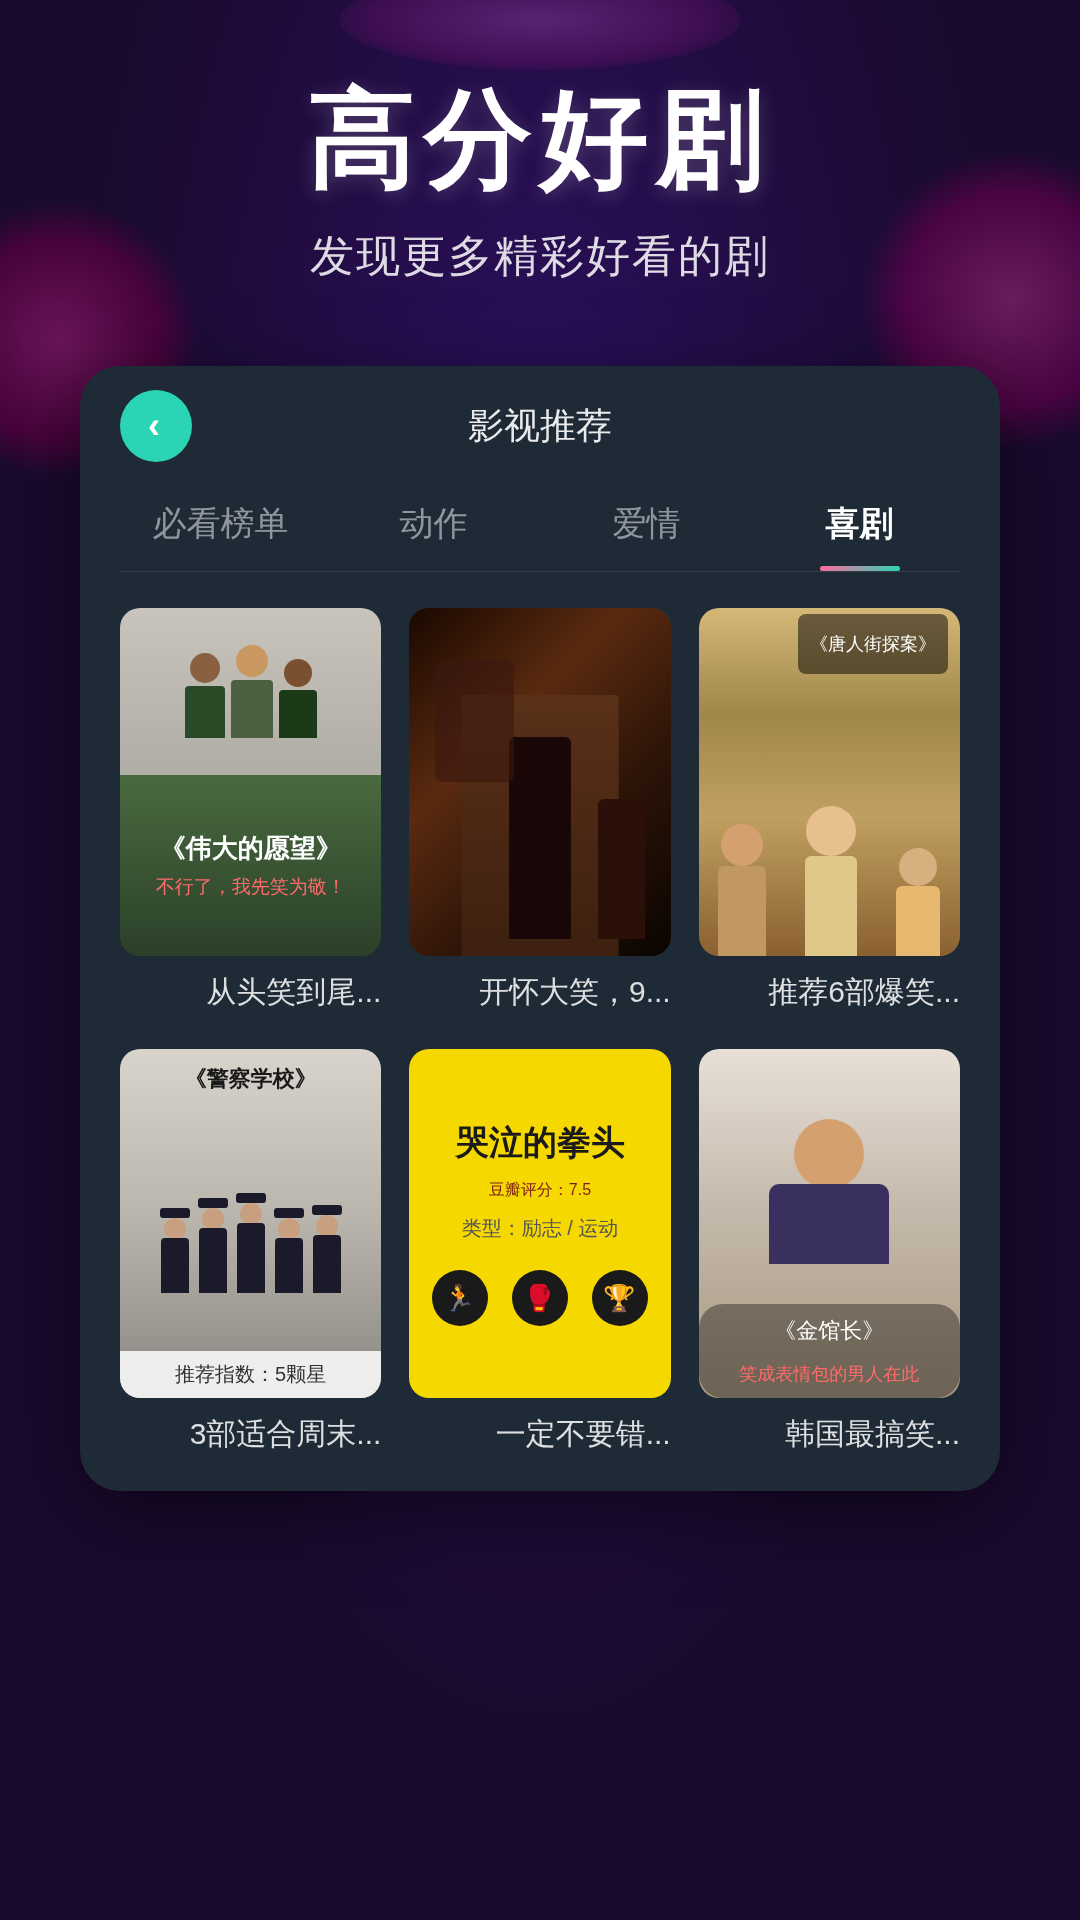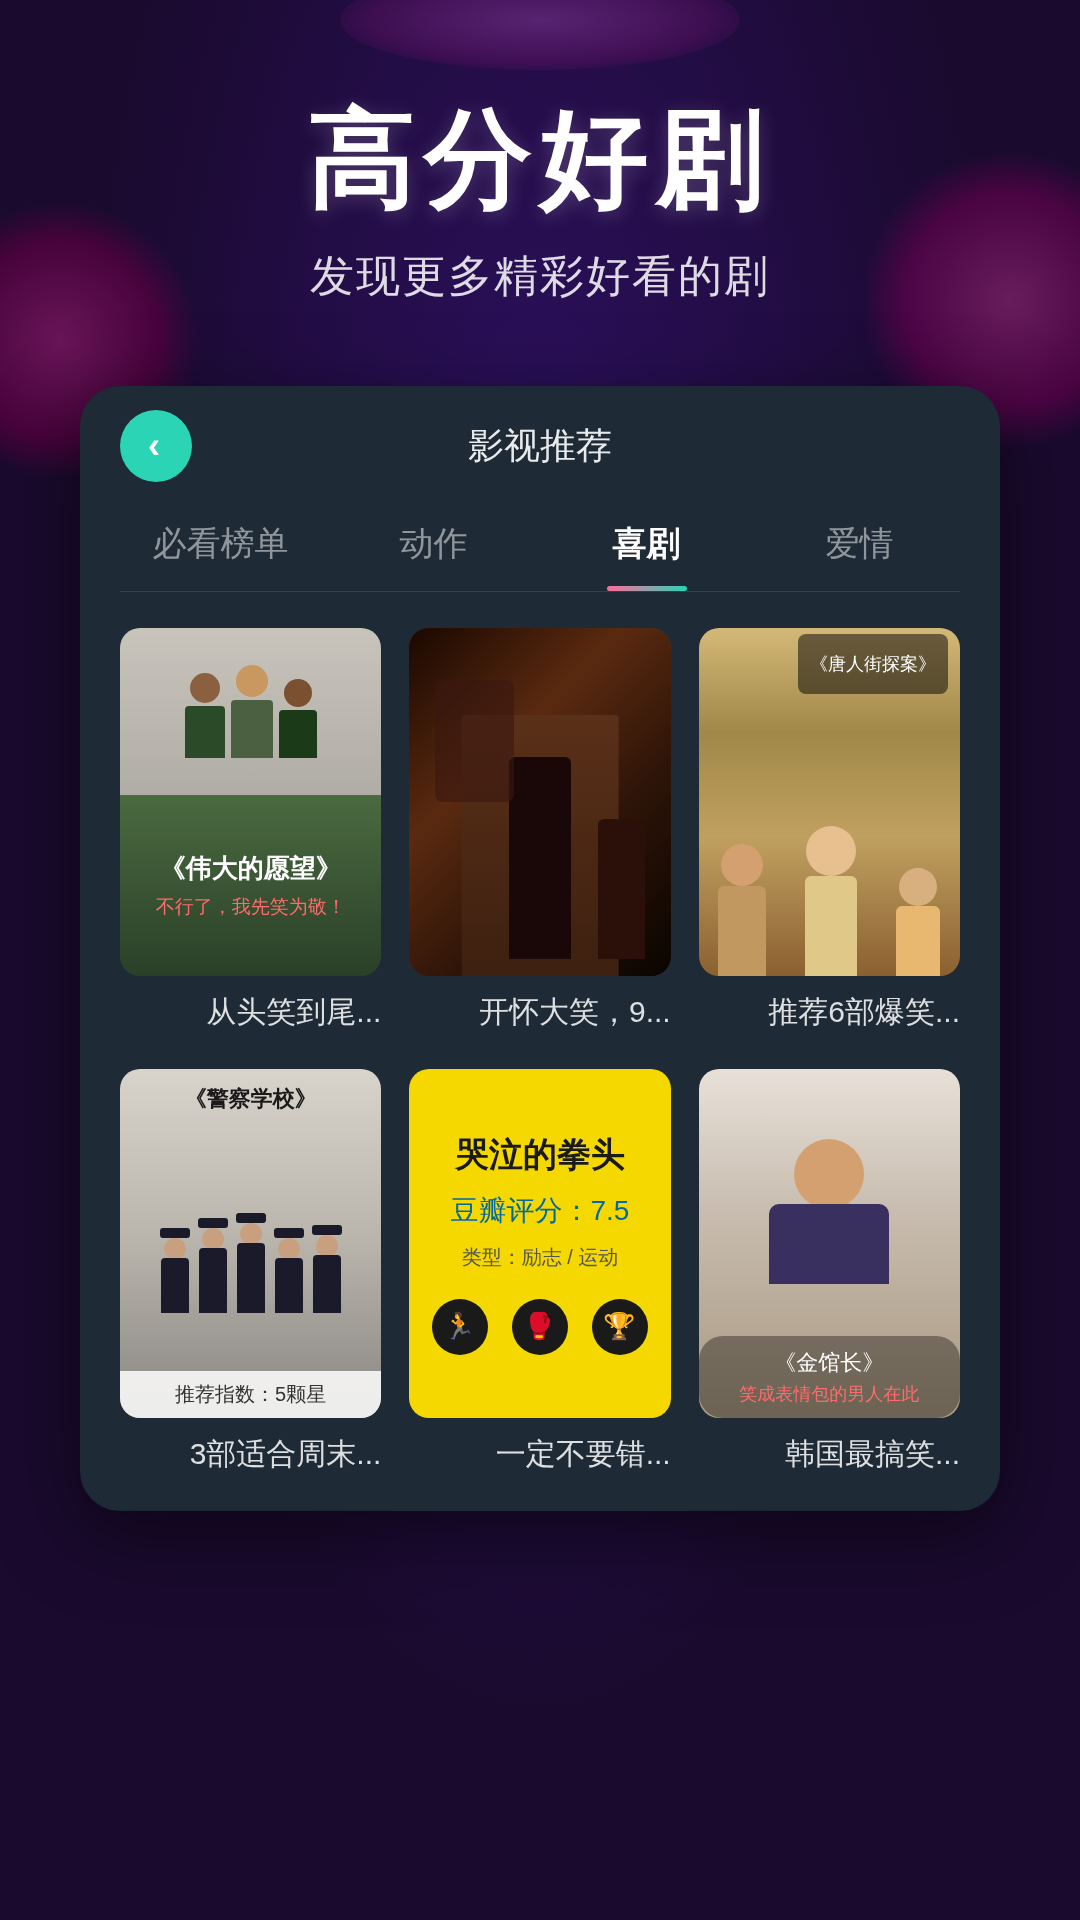--- a/index.html
+++ b/index.html
@@ -69,7 +69,7 @@
 
     .hero-section {
       text-align: center;
-      padding: 100px 60px 60px;
+      padding: 80px 60px 60px;
     }
 
     .hero-title {

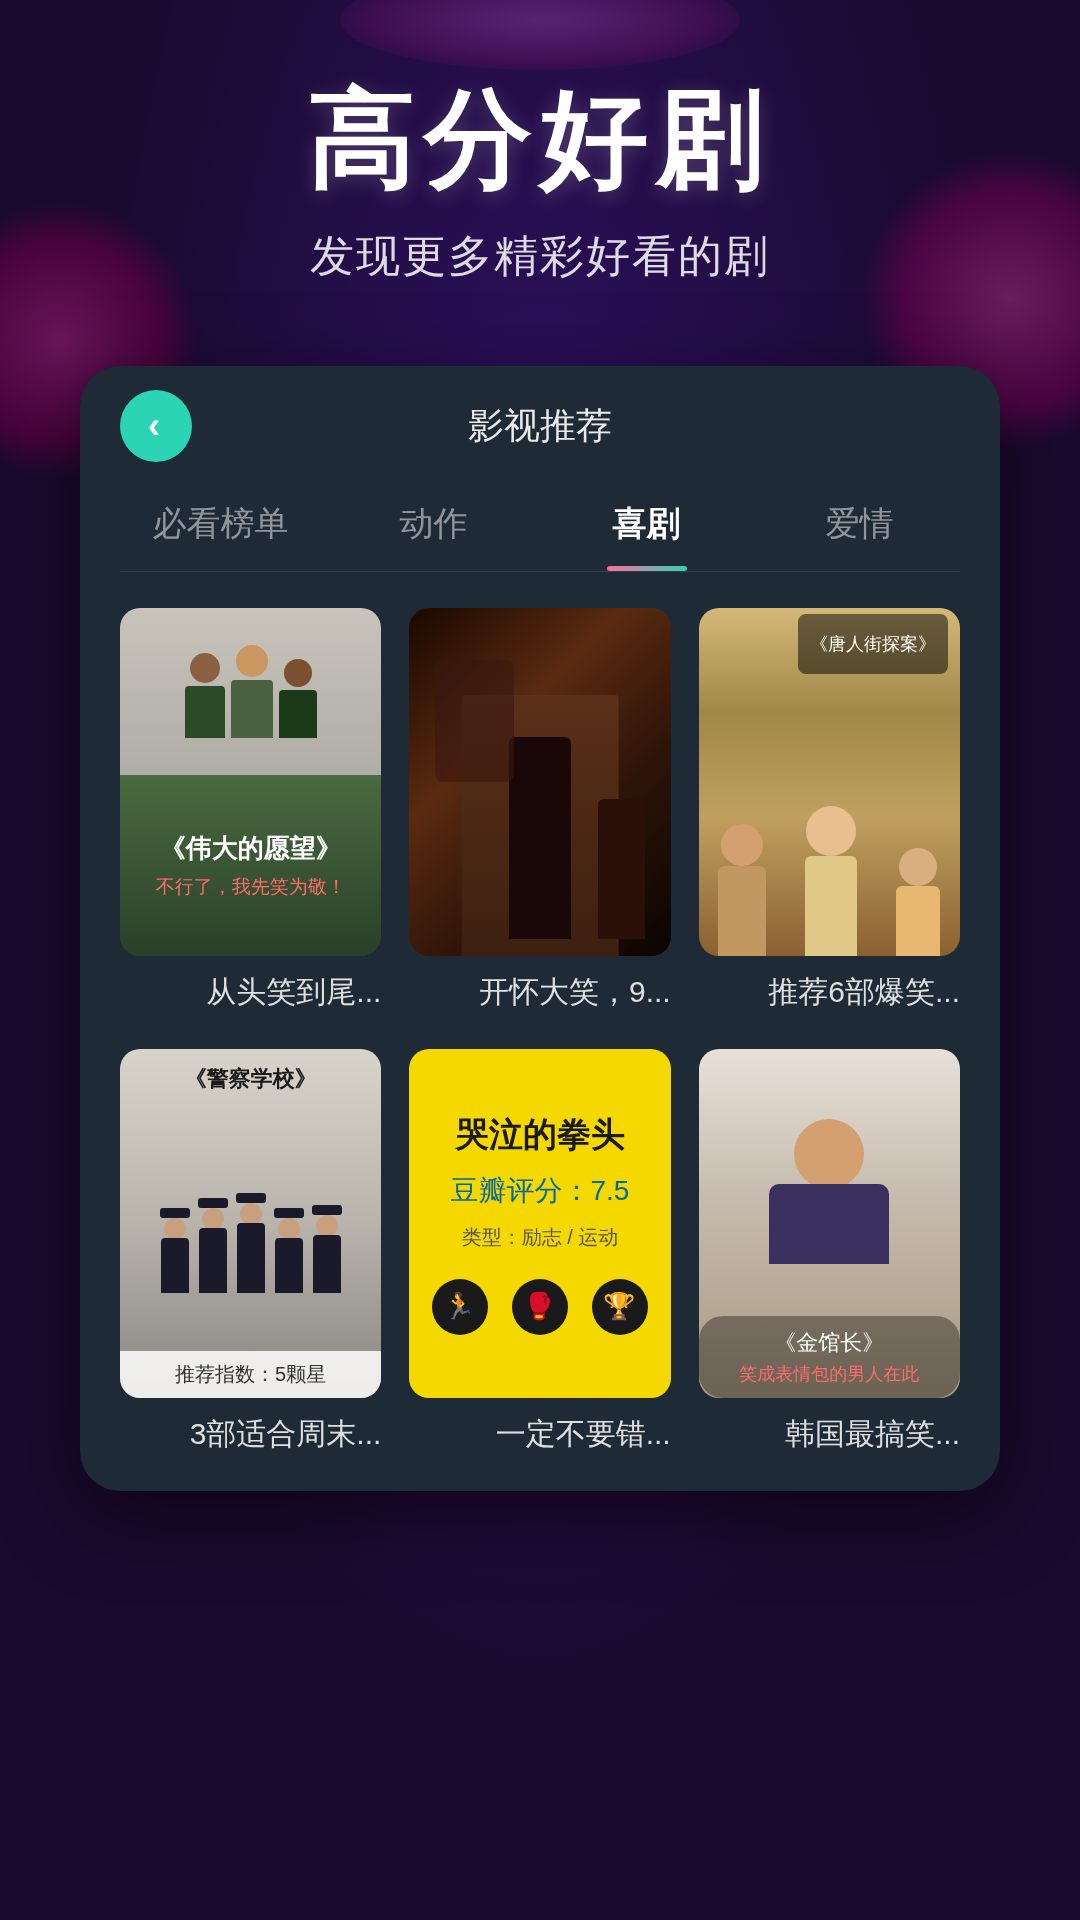--- a/index.html
+++ b/index.html
@@ -433,12 +433,12 @@
       <div class="tab">
         <span>动作</span>
       </div>
+      <div class="tab">
+        <span>爱情</span>
+      </div>
       <div class="tab active">
         <span>喜剧</span>
         <div class="tab-indicator"></div>
-      </div>
-      <div class="tab">
-        <span>爱情</span>
       </div>
     </div>
 

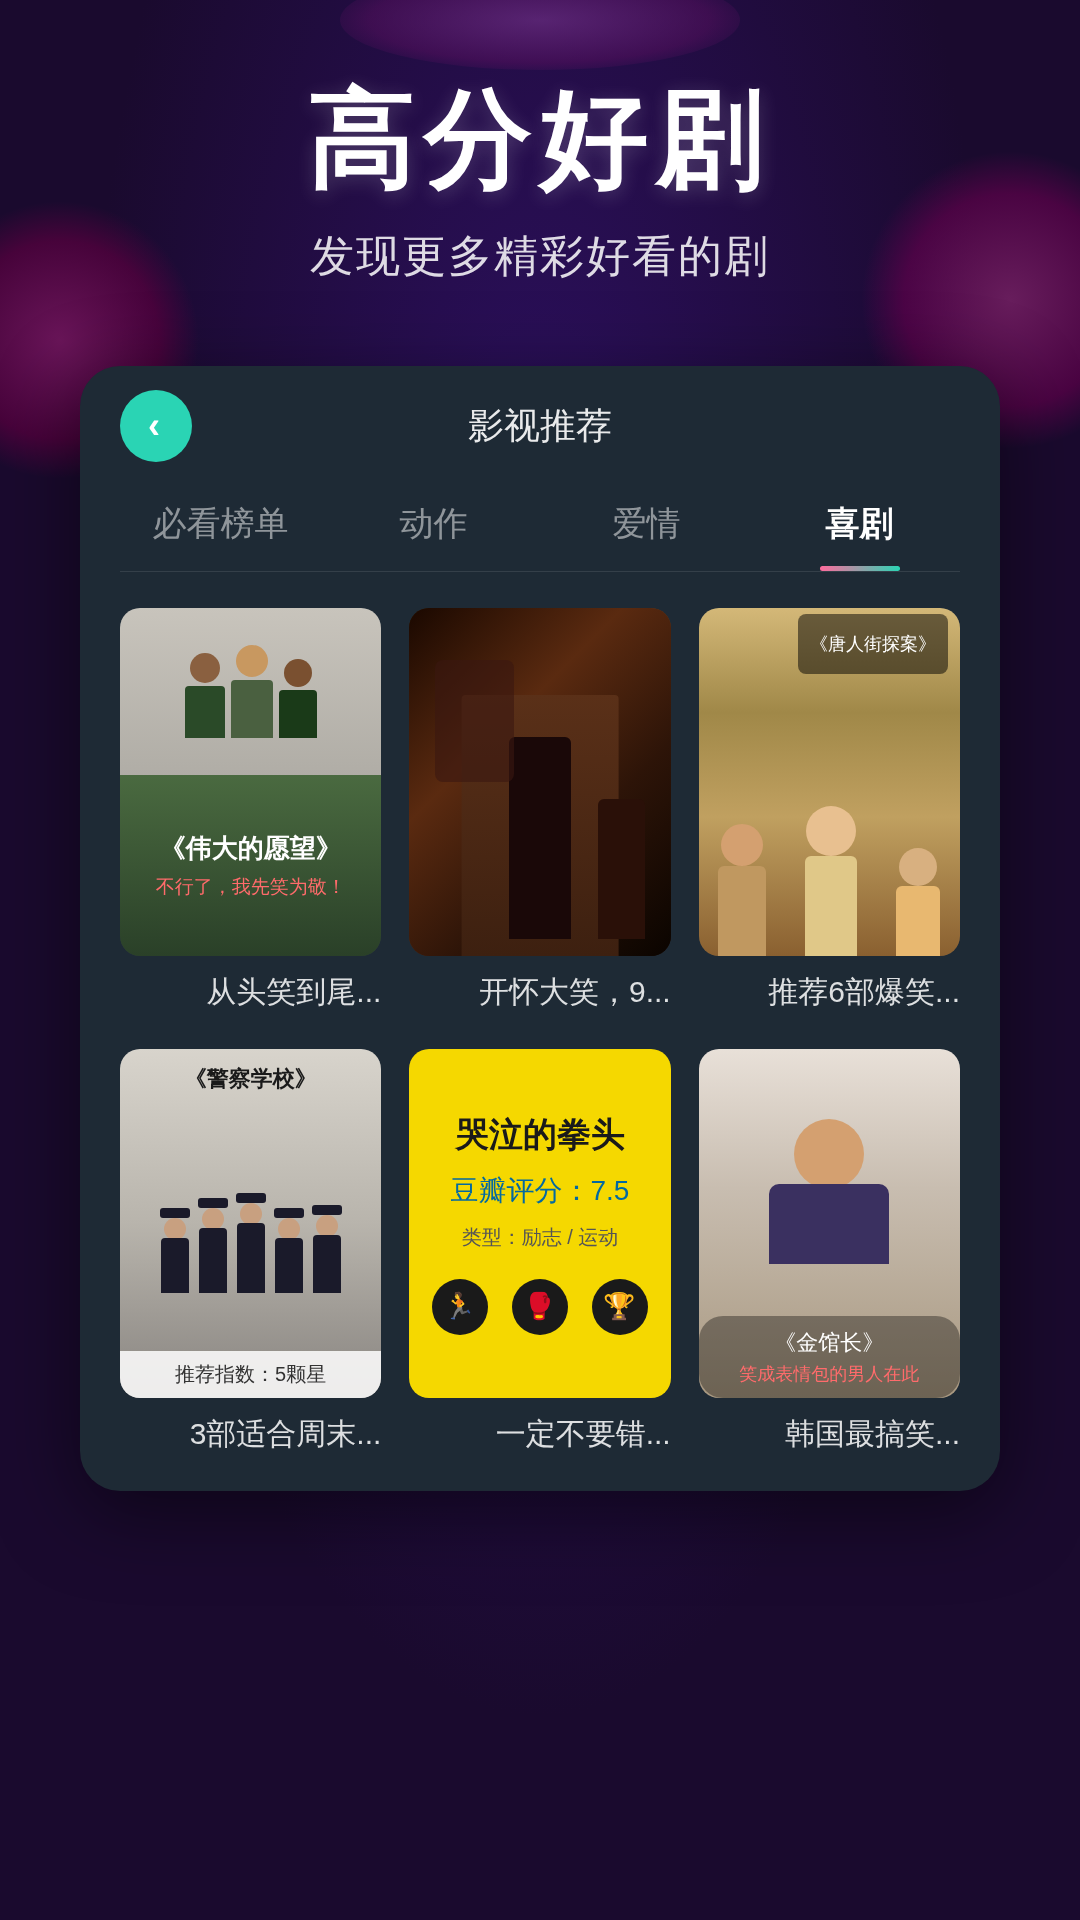--- a/index.html
+++ b/index.html
@@ -553,7 +553,7 @@
         <div class="card-thumb">
           <div style="width:100%;height:100%;background:#f5d800;display:flex;flex-direction:column;align-items:center;justify-content:center;padding:22px;gap:14px;">
             <div style="font-size:34px;color:#1a1a1a;font-weight:800;text-align:center;">哭泣的拳头</div>
-            <div style="font-size:28px;color:#0369a1;">豆瓣评分：7.5</div>
+            <div style="font-size:16px;color:#7f1d1d;">豆瓣评分：7.5</div>
             <div style="font-size:20px;color:#555;text-align:center;">类型：励志 / 运动</div>
             <div style="display:flex;gap:24px;margin-top:14px;">
               <div style="width:56px;height:56px;background:#1a1a1a;border-radius:50%;display:flex;align-items:center;justify-content:center;font-size:26px;">🏃</div>

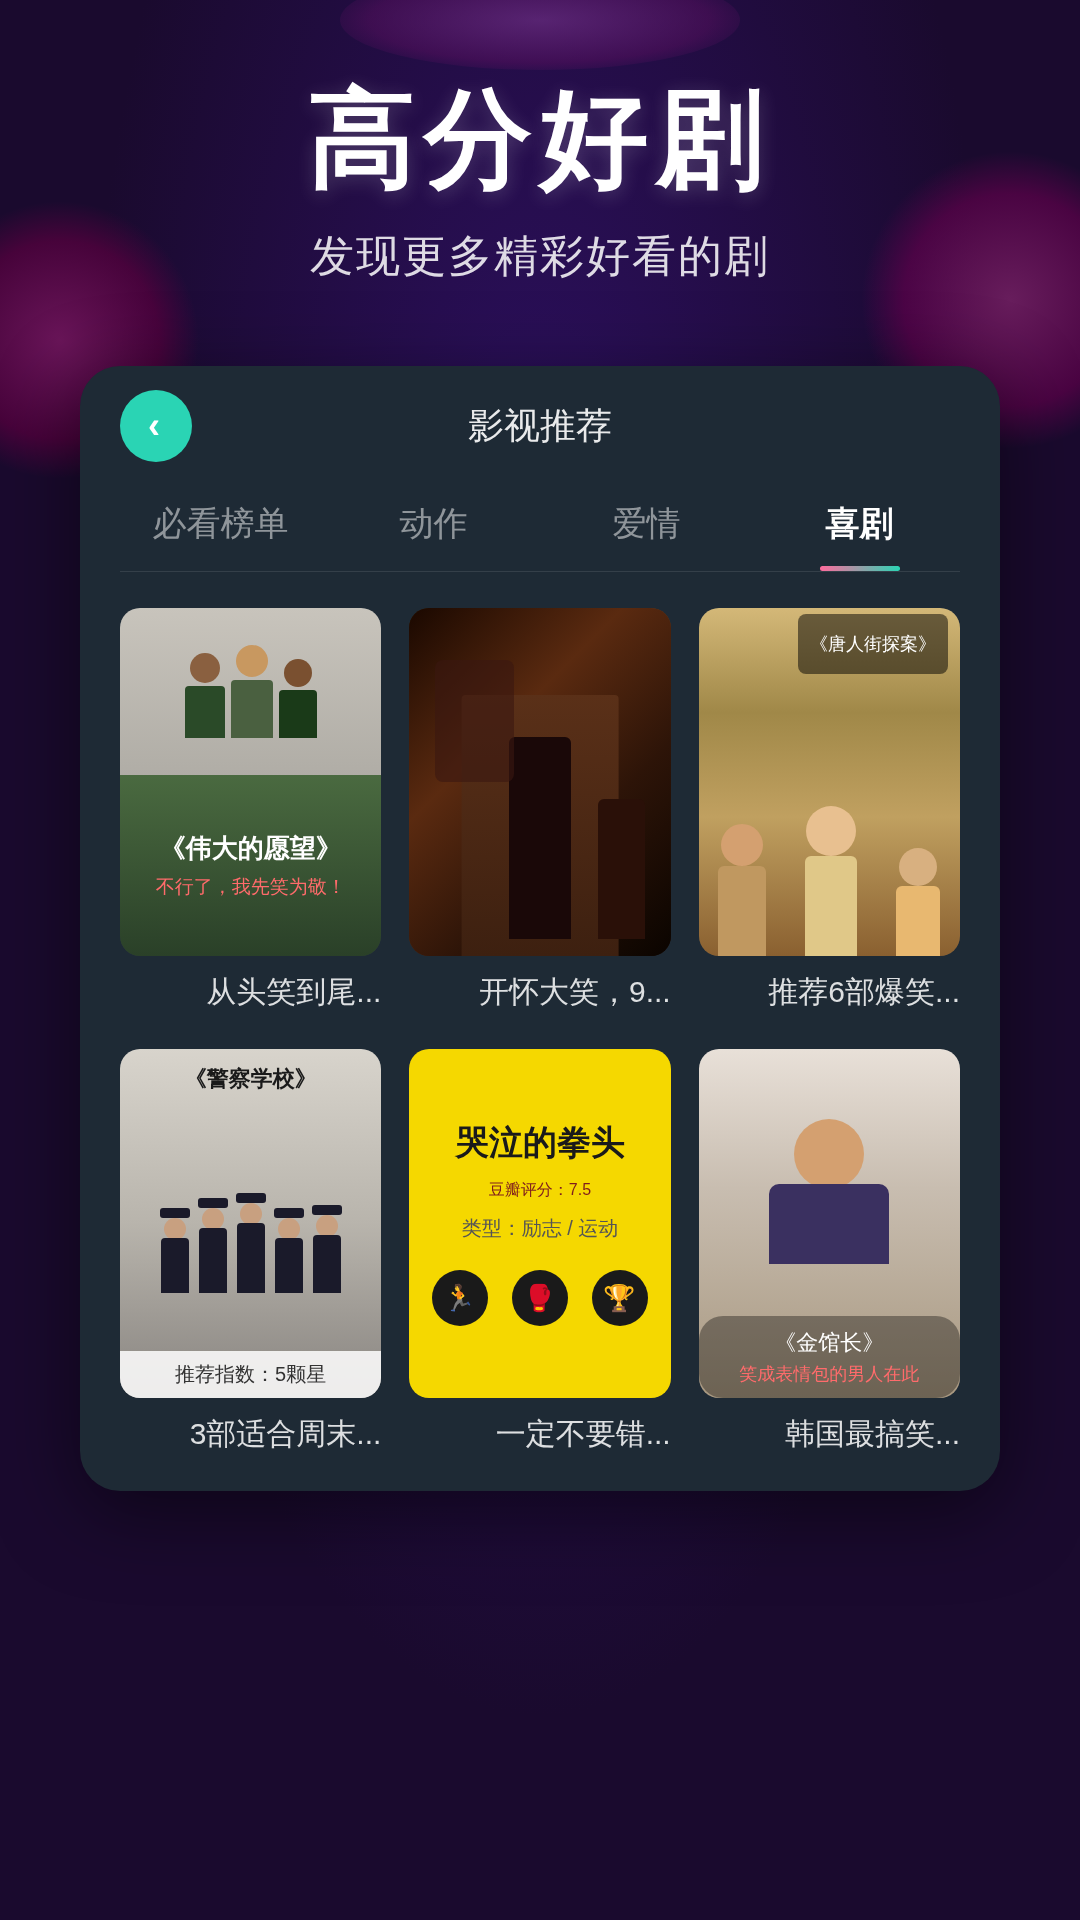--- a/index.html
+++ b/index.html
@@ -399,7 +399,7 @@
       font-size: 18px;
       color: #ff6b6b;
       text-align: center;
-      margin-top: 4px;
+      margin-top: 16px;
     }
   </style>
 </head>

